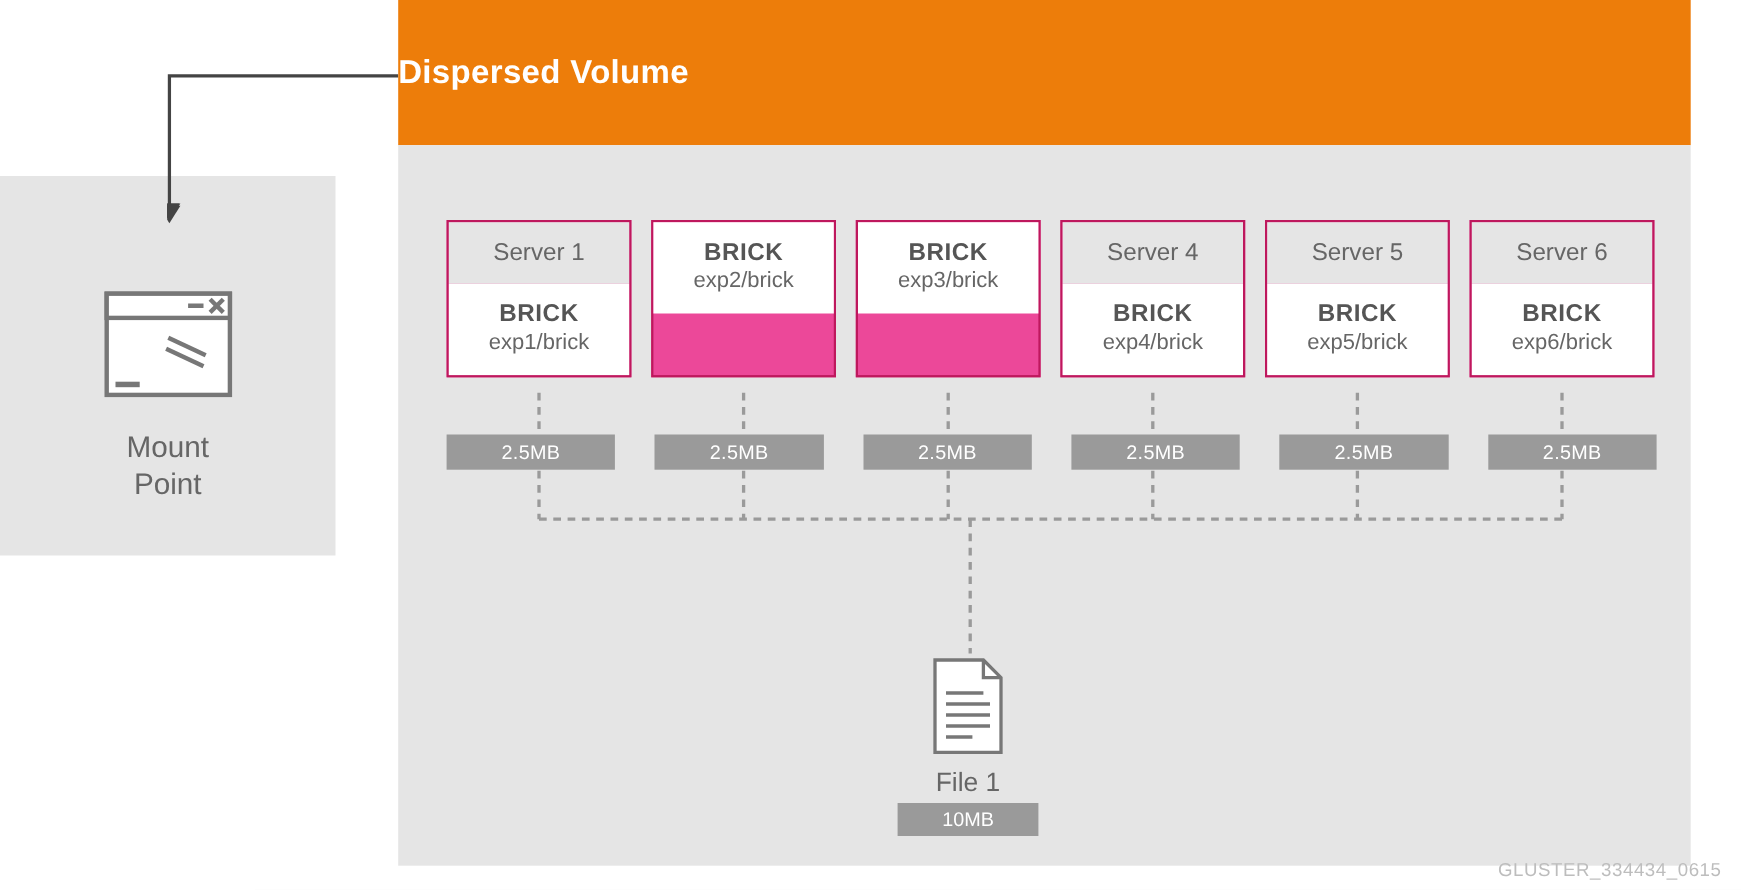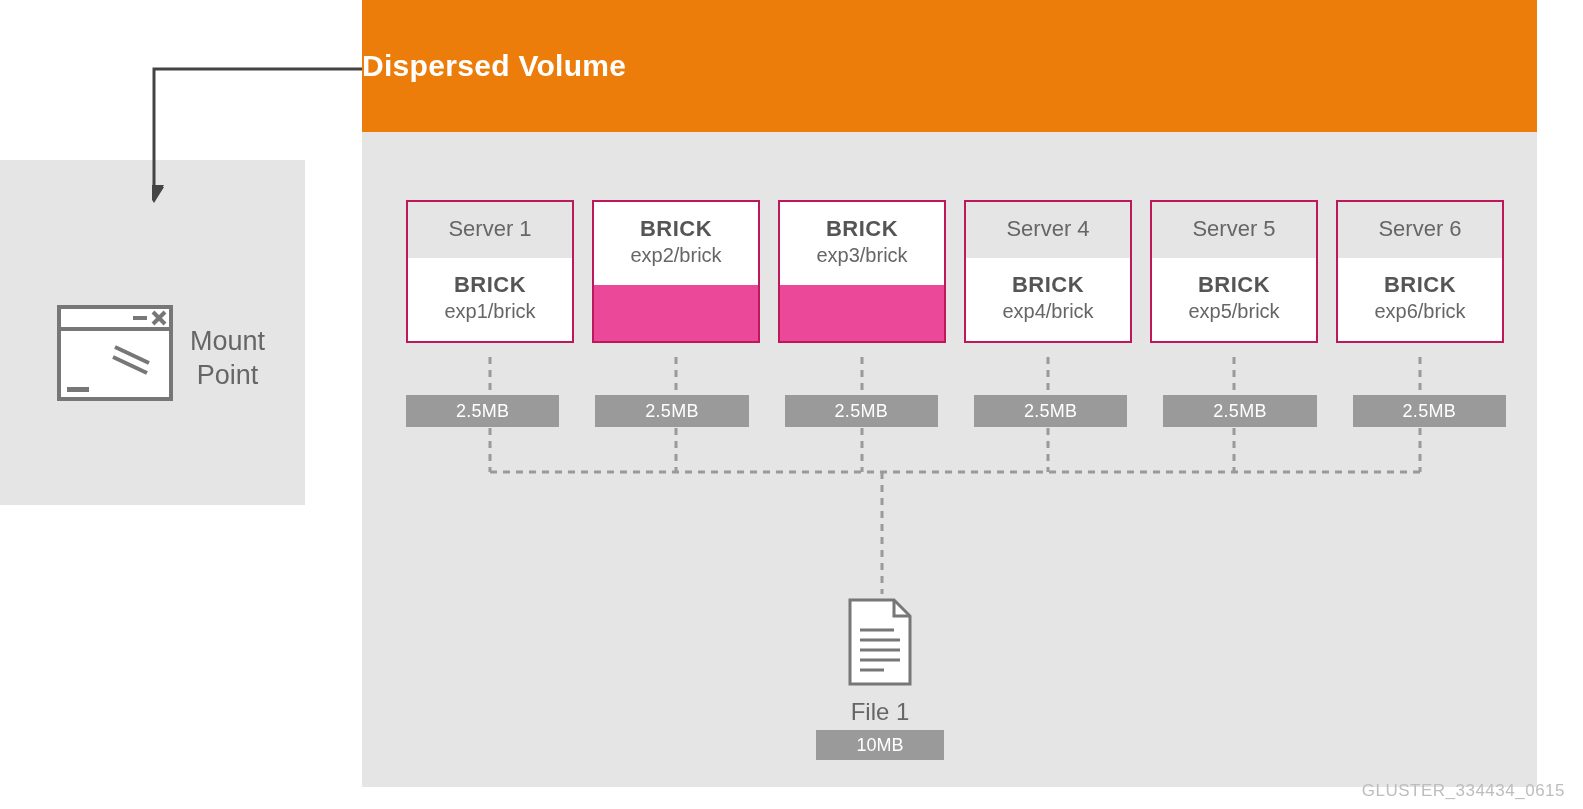--- a/index.html
+++ b/index.html
@@ -40,7 +40,7 @@
     height: 345px;
     background: #e5e5e5;
     display: flex;
-    flex-direction: row;
+    flex-direction: column;
     align-items: center;
     justify-content: center;
     padding-top: 40px;

